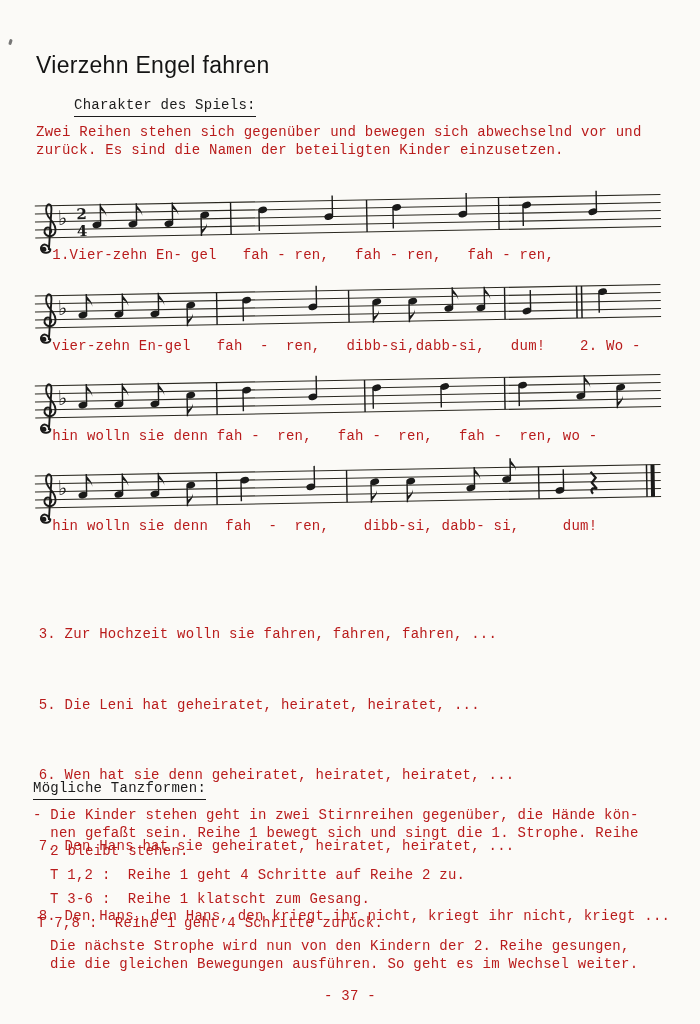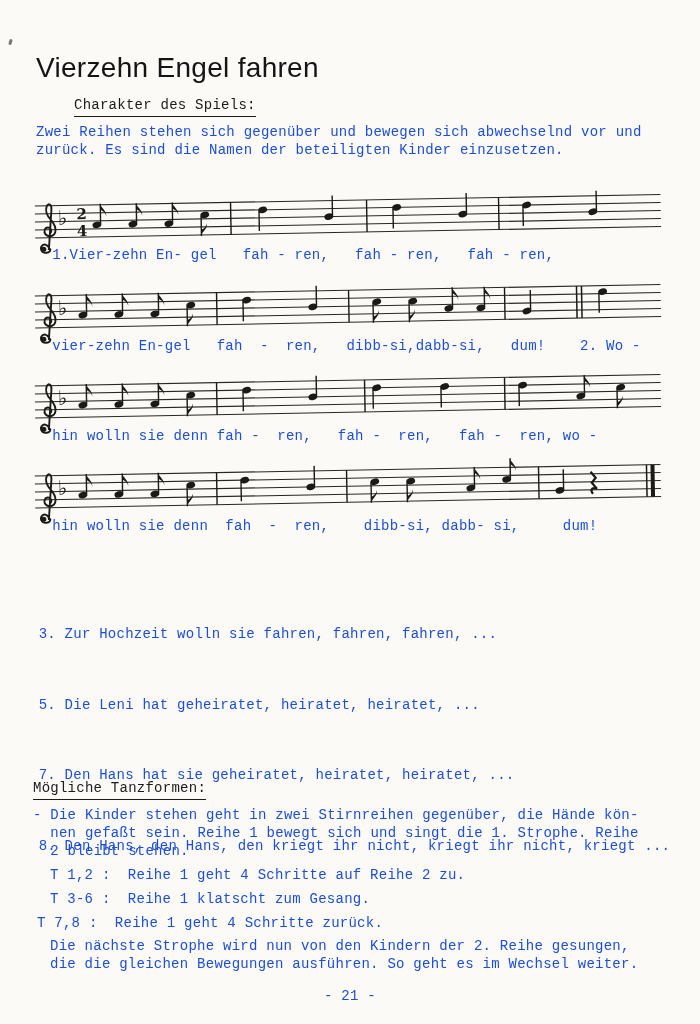--- a/index.html
+++ b/index.html
@@ -17,7 +17,7 @@
   }
   .title{
     font-family:"Liberation Sans","DejaVu Sans",sans-serif;
-    font-size:28px;letter-spacing:.3px;color:#141414;font-weight:500;
+    font-size:23px;letter-spacing:.3px;color:#141414;font-weight:500;
   }
   .heading{
     font-size:14px;letter-spacing:.25px;white-space:pre;

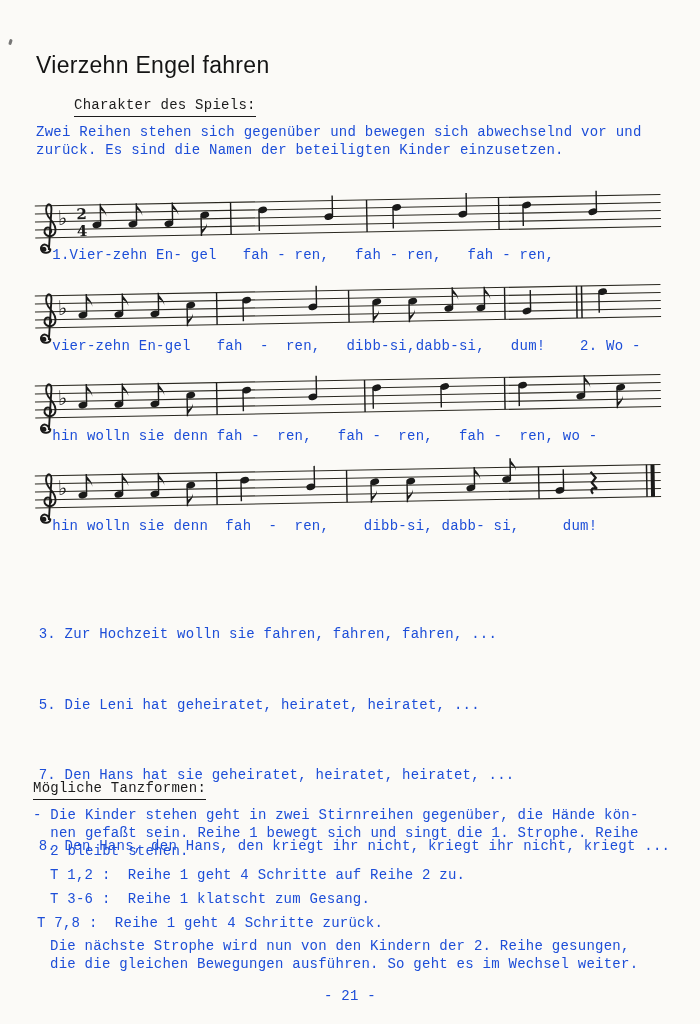--- a/index.html
+++ b/index.html
@@ -13,7 +13,7 @@
   .mono{
     font-family:"Liberation Mono","DejaVu Sans Mono",monospace;
     font-size:14px;line-height:18.2px;letter-spacing:.25px;
-    white-space:pre;color:#1d4ed8;
+    white-space:pre;color:#b91c1c;
   }
   .title{
     font-family:"Liberation Sans","DejaVu Sans",sans-serif;

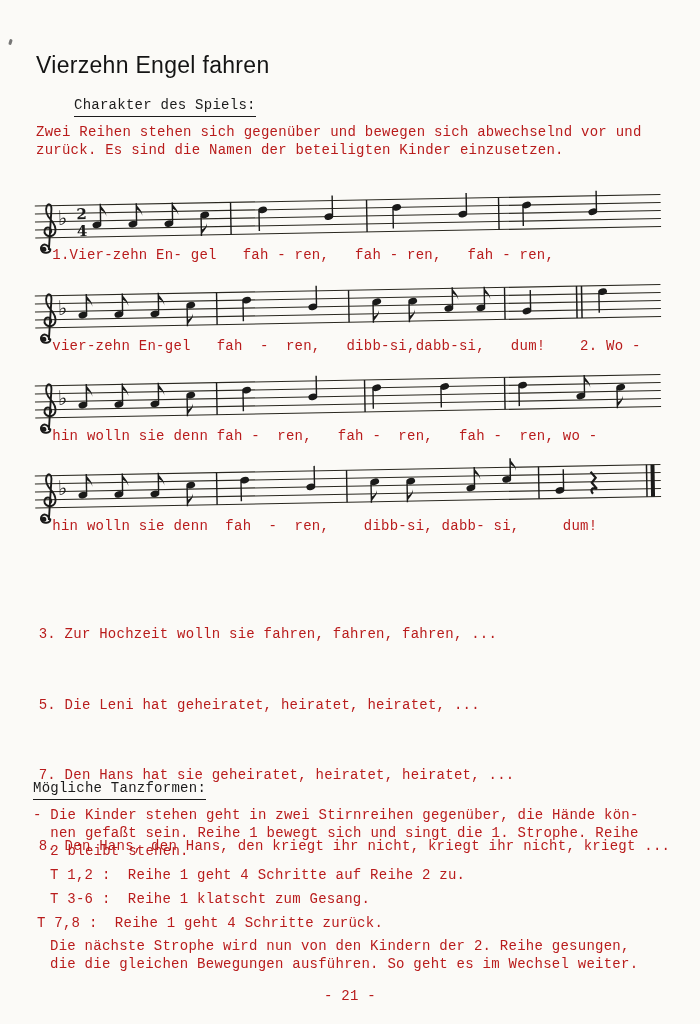--- a/index.html
+++ b/index.html
@@ -232,6 +232,7 @@
 <div class="abs mono verses" style="left:30px;top:576px;">
   <div> 3. Zur Hochzeit wolln sie fahren, fahren, fahren, ...</div>
   <div> 5. Die Leni hat geheiratet, heiratet, heiratet, ...</div>
+  <div> 6. Wen hat sie denn geheiratet, heiratet, heiratet, ...</div>
   <div> 7. Den Hans hat sie geheiratet, heiratet, heiratet, ...</div>
   <div> 8. Den Hans, den Hans, den kriegt ihr nicht, kriegt ihr nicht, kriegt ...</div>
   

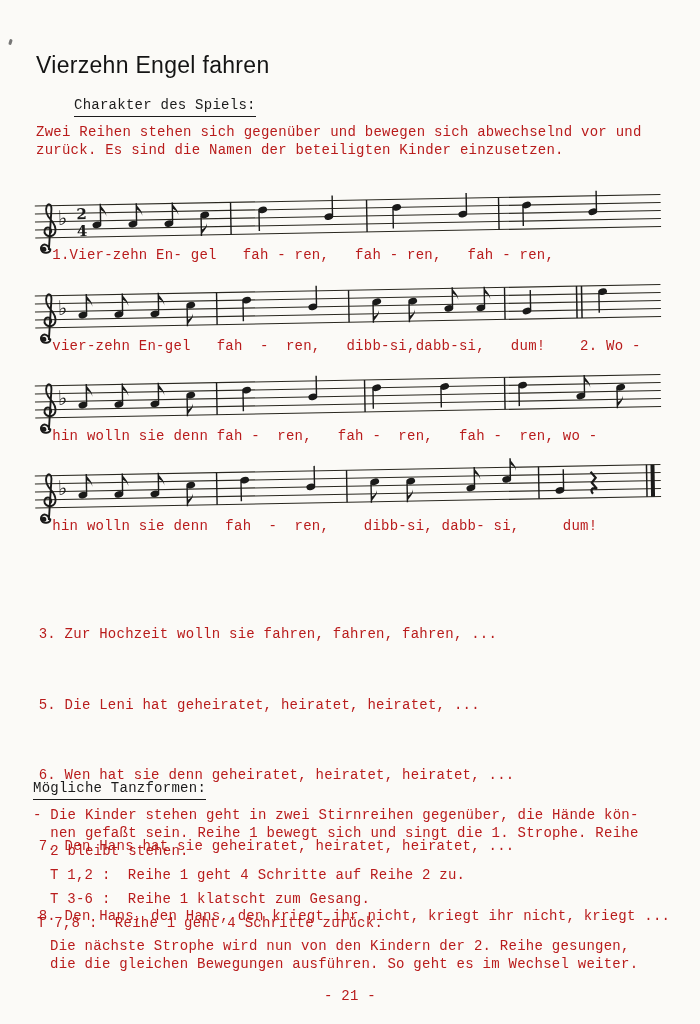--- a/index.html
+++ b/index.html
@@ -253,6 +253,6 @@
 <div class="abs mono" style="left:50px;top:937px;">Die nächste Strophe wird nun von den Kindern der 2. Reihe gesungen,</div>
 <div class="abs mono" style="left:50px;top:955px;">die die gleichen Bewegungen ausführen. So geht es im Wechsel weiter.</div>
 
-<div class="abs mono pagenum" style="left:0px;top:987px;">- 21 -</div>
+<div class="abs mono pagenum" style="left:0px;top:987px;">- 37 -</div>
 
 </body></html>

